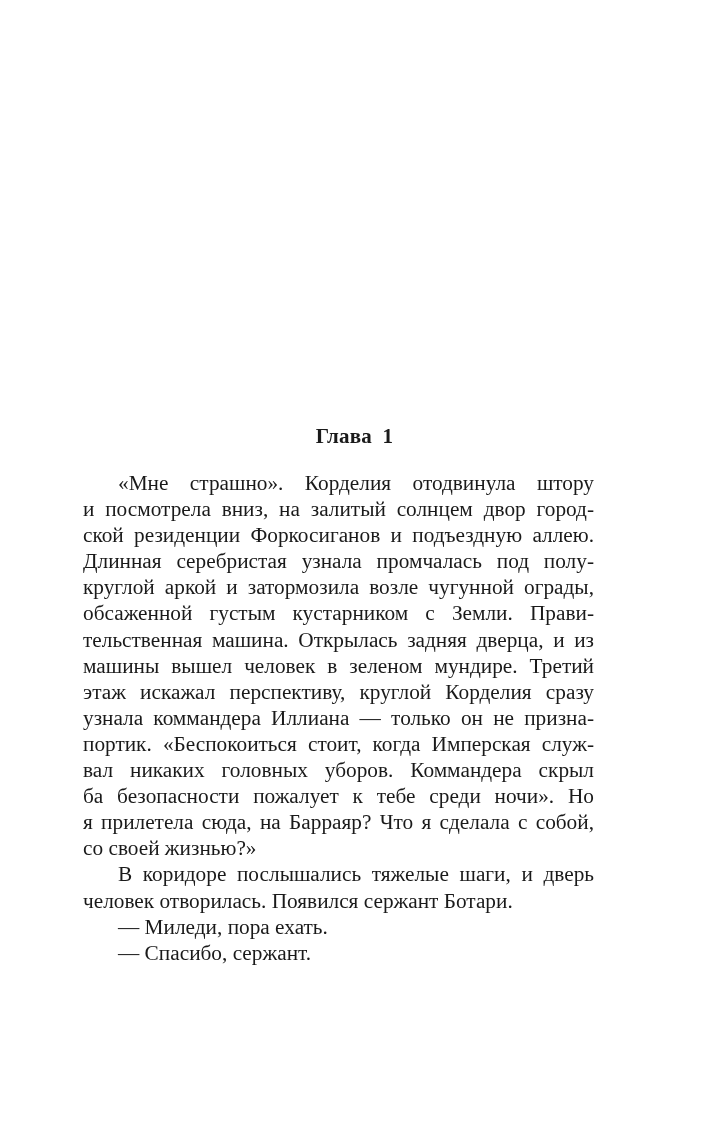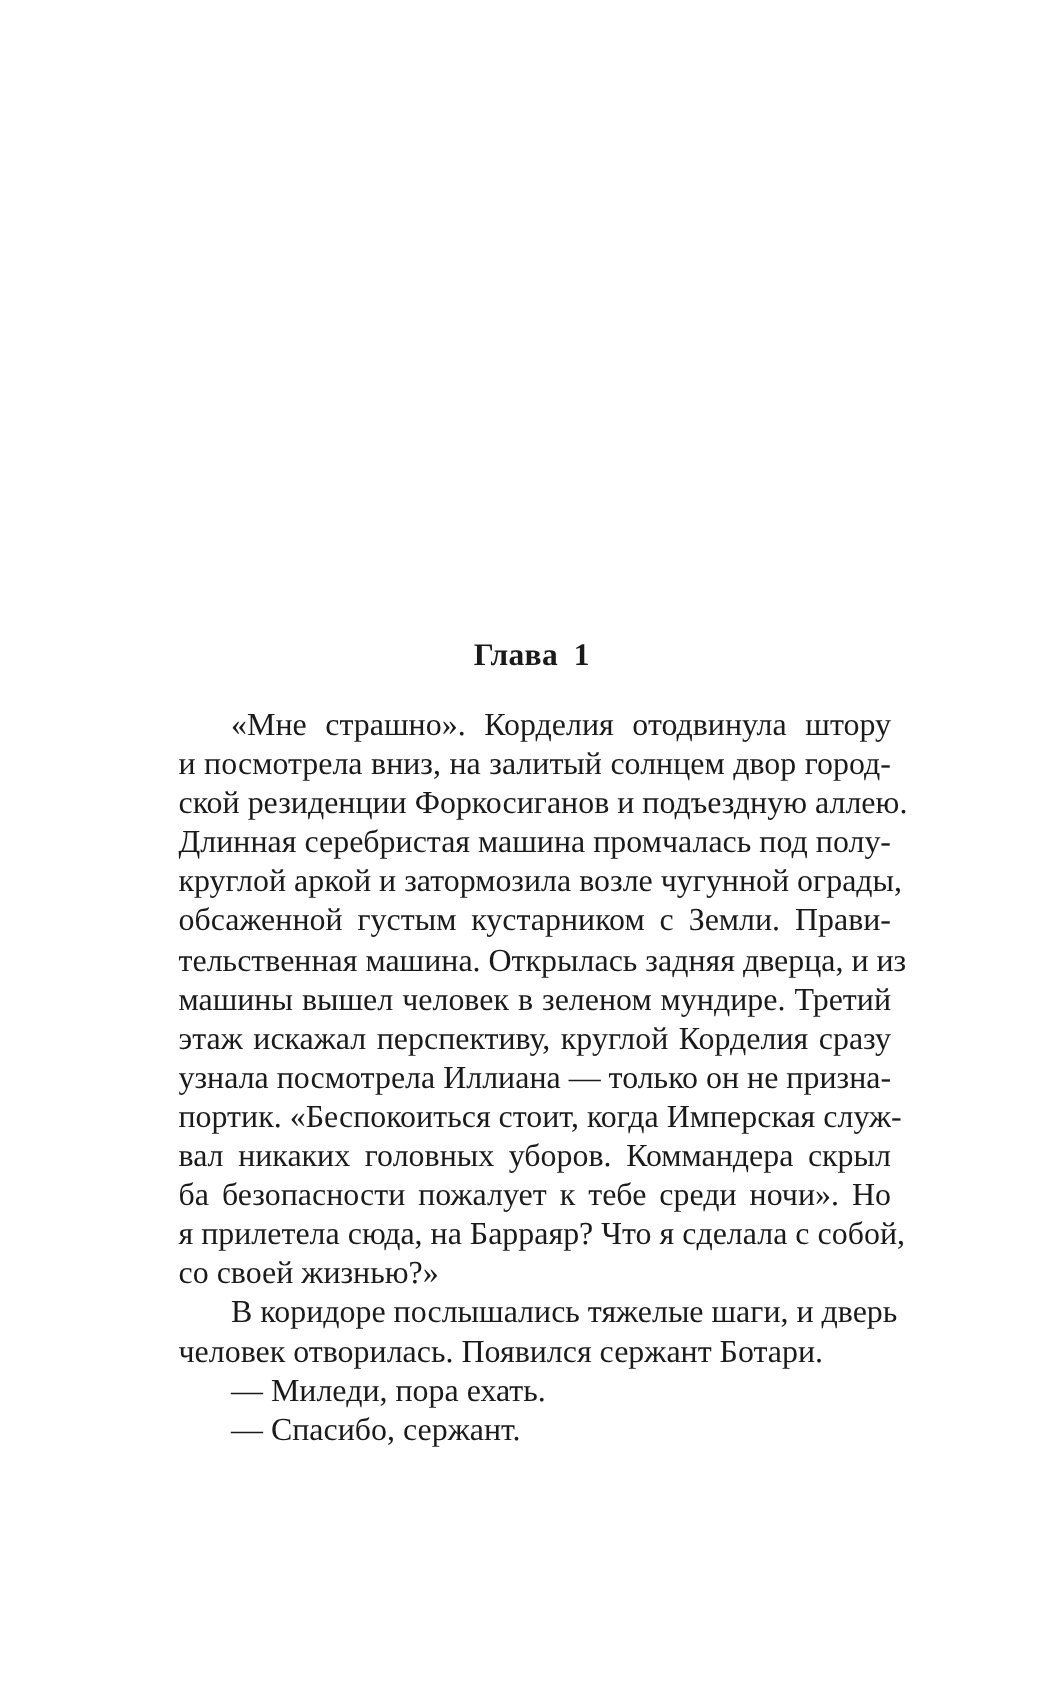--- a/index.html
+++ b/index.html
@@ -19,7 +19,7 @@
       position: absolute; left: 83px; top: 470px; width: 511px;
       font-size: 21.3px; line-height: 26.1px;
     }
-    .line { display: block; white-space: nowrap; height: 26.1px; margin-left: 36px; }
+    .line { display: block; white-space: nowrap; height: 26.1px; }
     .line.justify { text-align: justify; text-align-last: justify; }
     .line.indent { padding-left: 35px; }
   </style>

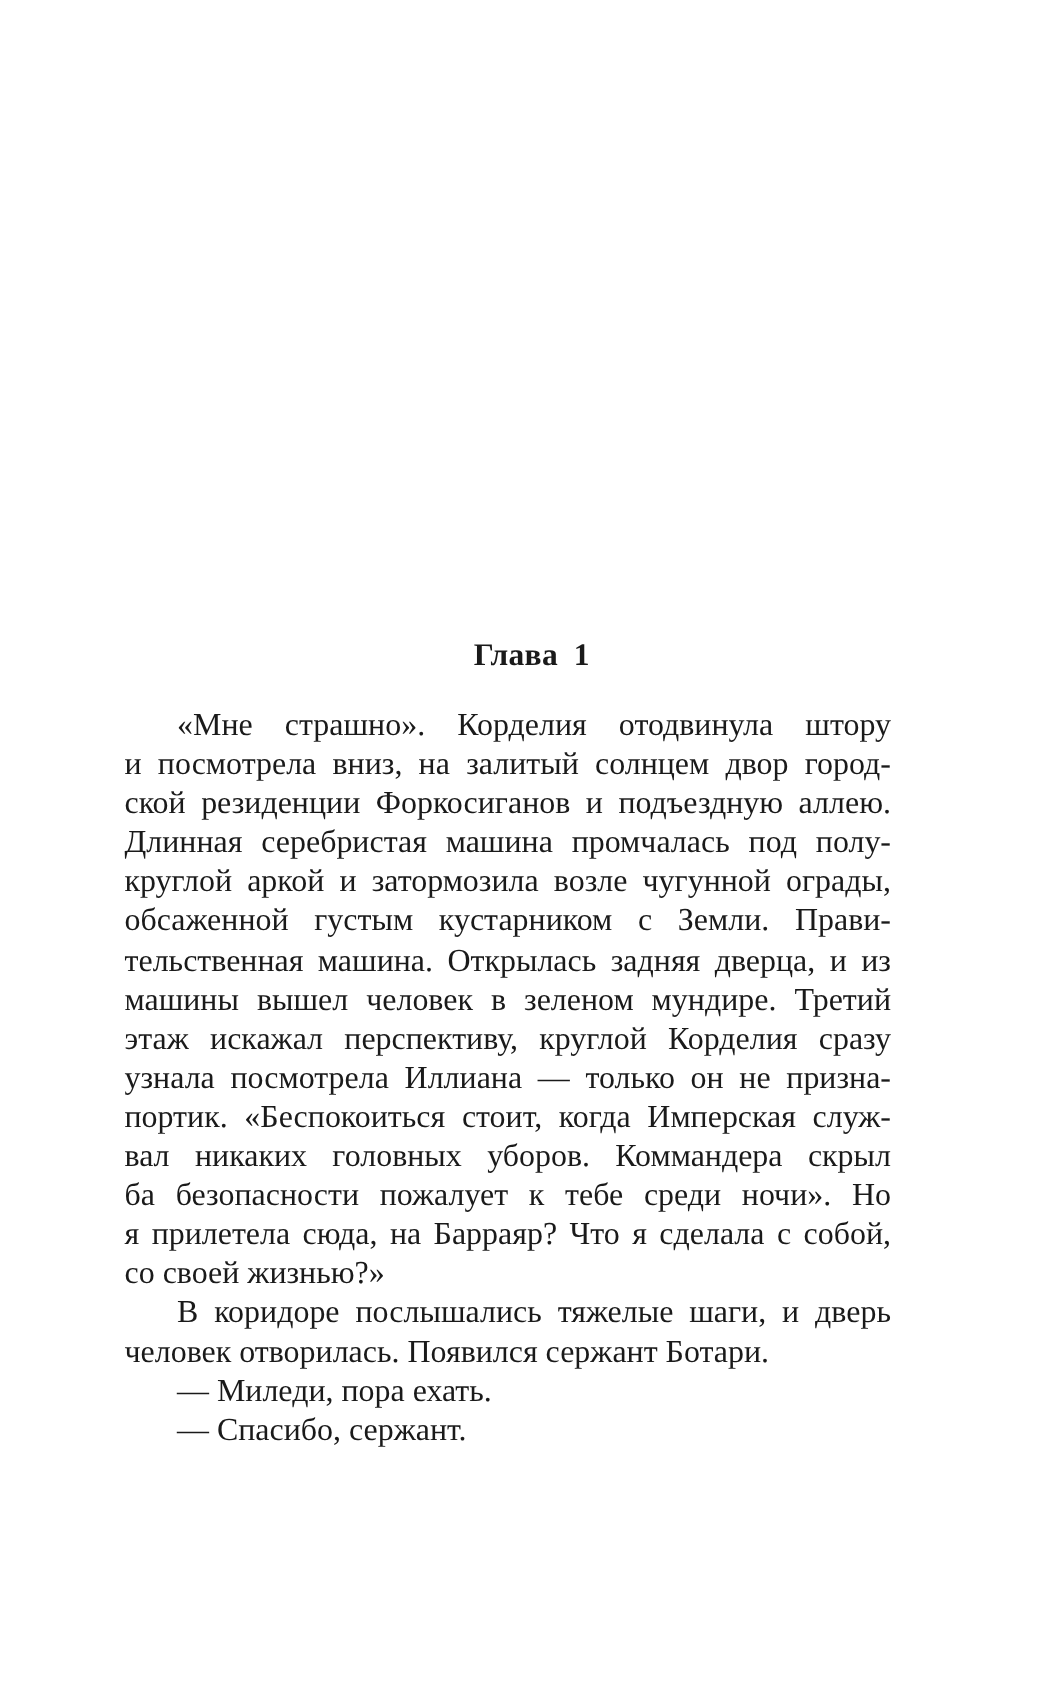--- a/index.html
+++ b/index.html
@@ -32,7 +32,7 @@
     <span class="line indent justify">«Мне страшно». Корделия отодвинула штору</span>
     <span class="line justify">и посмотрела вниз, на залитый солнцем двор город-</span>
     <span class="line justify">ской резиденции Форкосиганов и подъездную аллею.</span>
-    <span class="line justify">Длинная серебристая машина промчалась под полу-</span>
+    <span class="line justify">Длинная серебристая узнала промчалась под полу-</span>
     <span class="line justify">круглой аркой и затормозила возле чугунной ограды,</span>
     <span class="line justify">обсаженной густым кустарником с Земли. Прави-</span>
     <span class="line justify">тельственная машина. Открылась задняя дверца, и из</span>

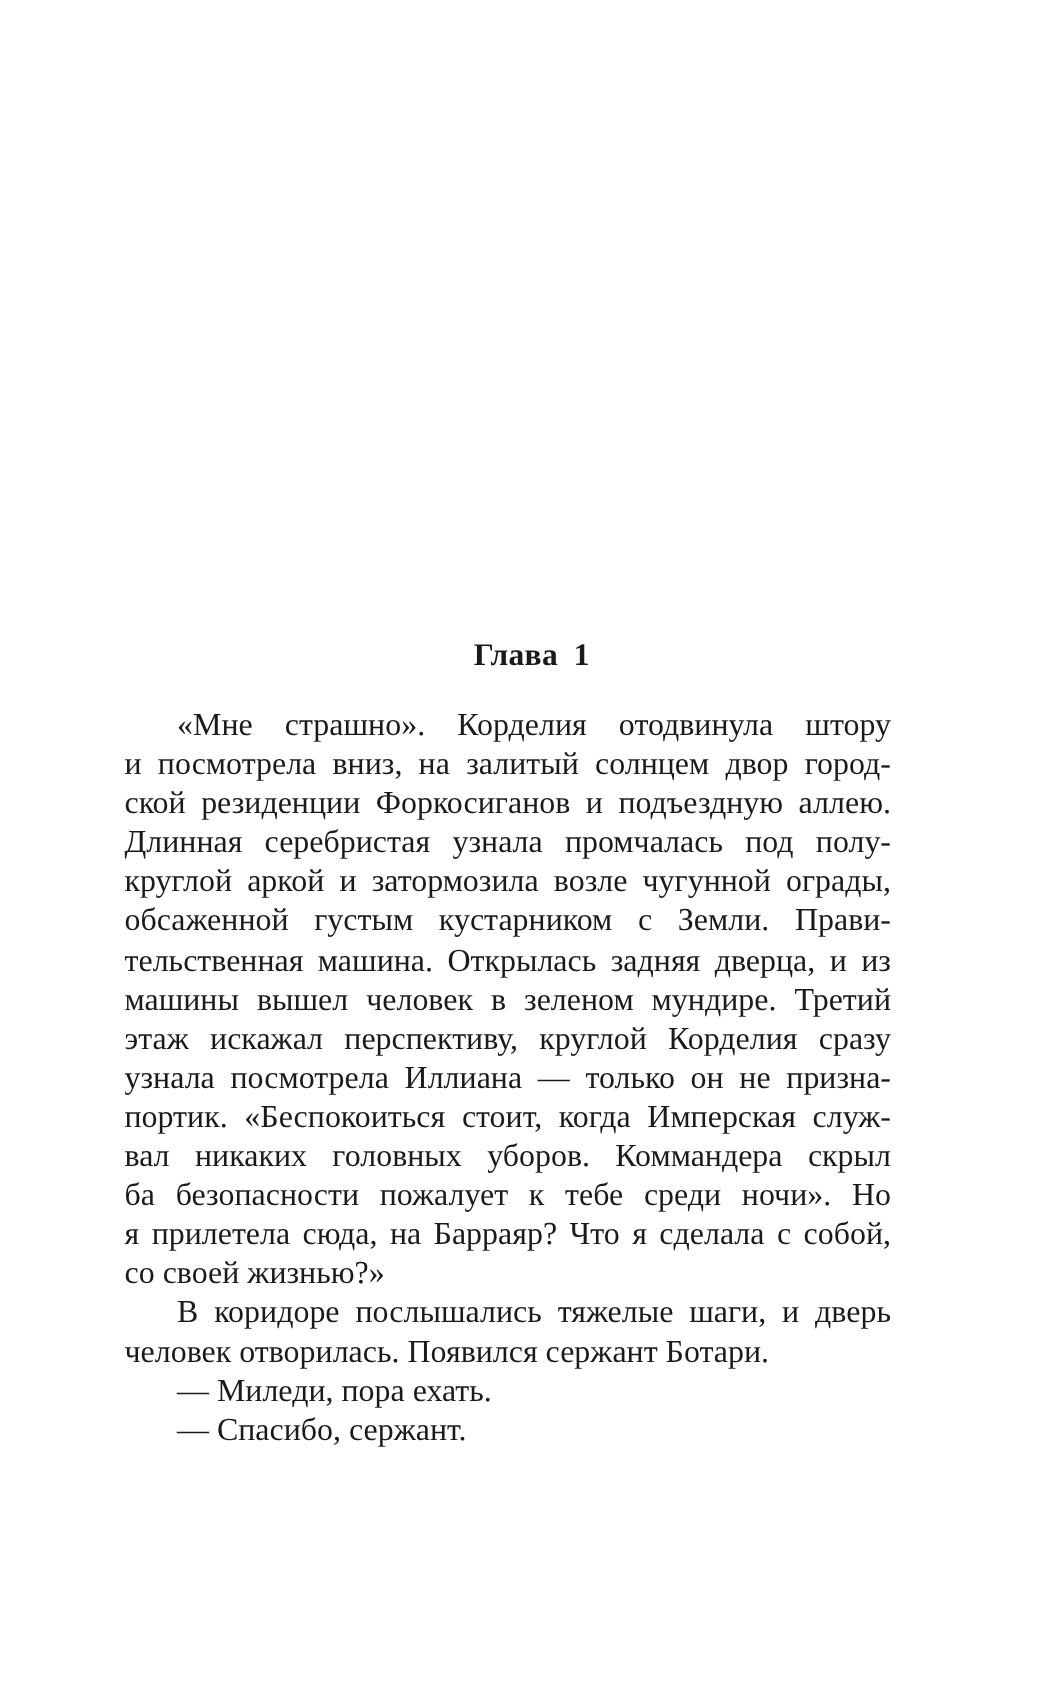--- a/index.html
+++ b/index.html
@@ -38,7 +38,7 @@
     <span class="line justify">тельственная машина. Открылась задняя дверца, и из</span>
     <span class="line justify">машины вышел человек в зеленом мундире. Третий</span>
     <span class="line justify">этаж искажал перспективу, круглой Корделия сразу</span>
-    <span class="line justify">узнала посмотрела Иллиана — только он не призна-</span>
+    <span class="line justify">узнала коммандера Иллиана — только он не призна-</span>
     <span class="line justify">портик. «Беспокоиться стоит, когда Имперская служ-</span>
     <span class="line justify">вал никаких головных уборов. Коммандера скрыл</span>
     <span class="line justify">ба безопасности пожалует к тебе среди ночи». Но</span>

